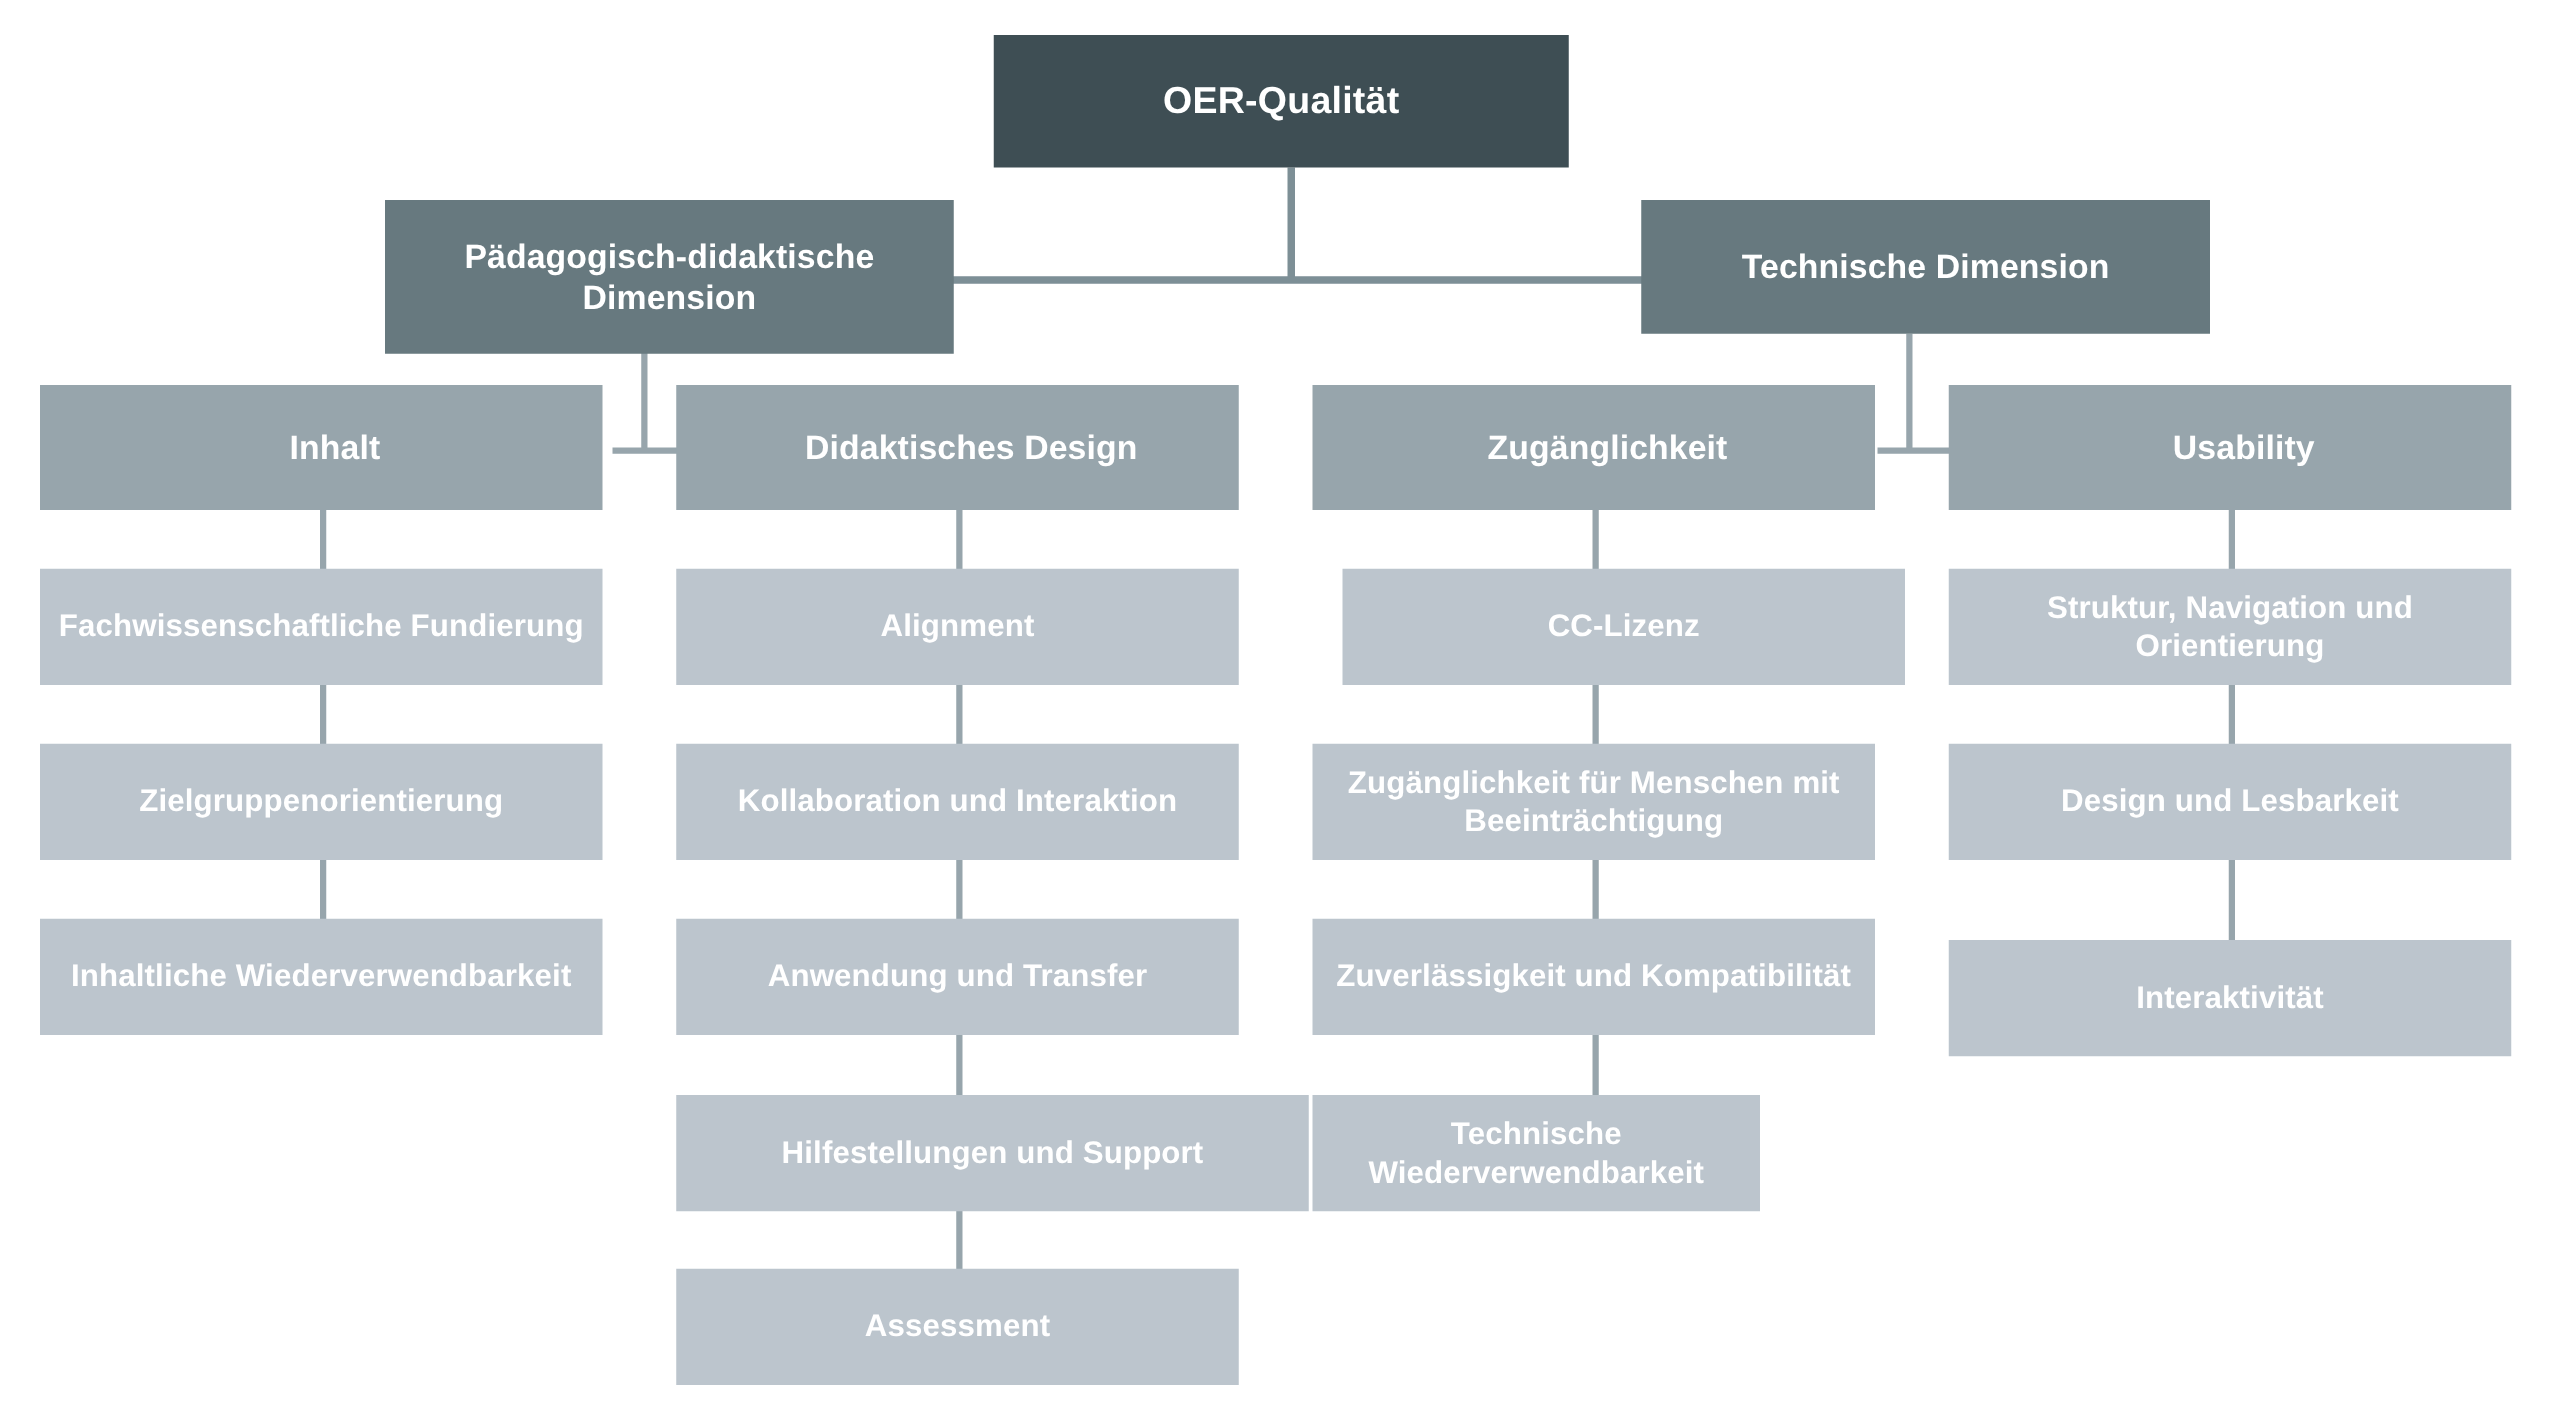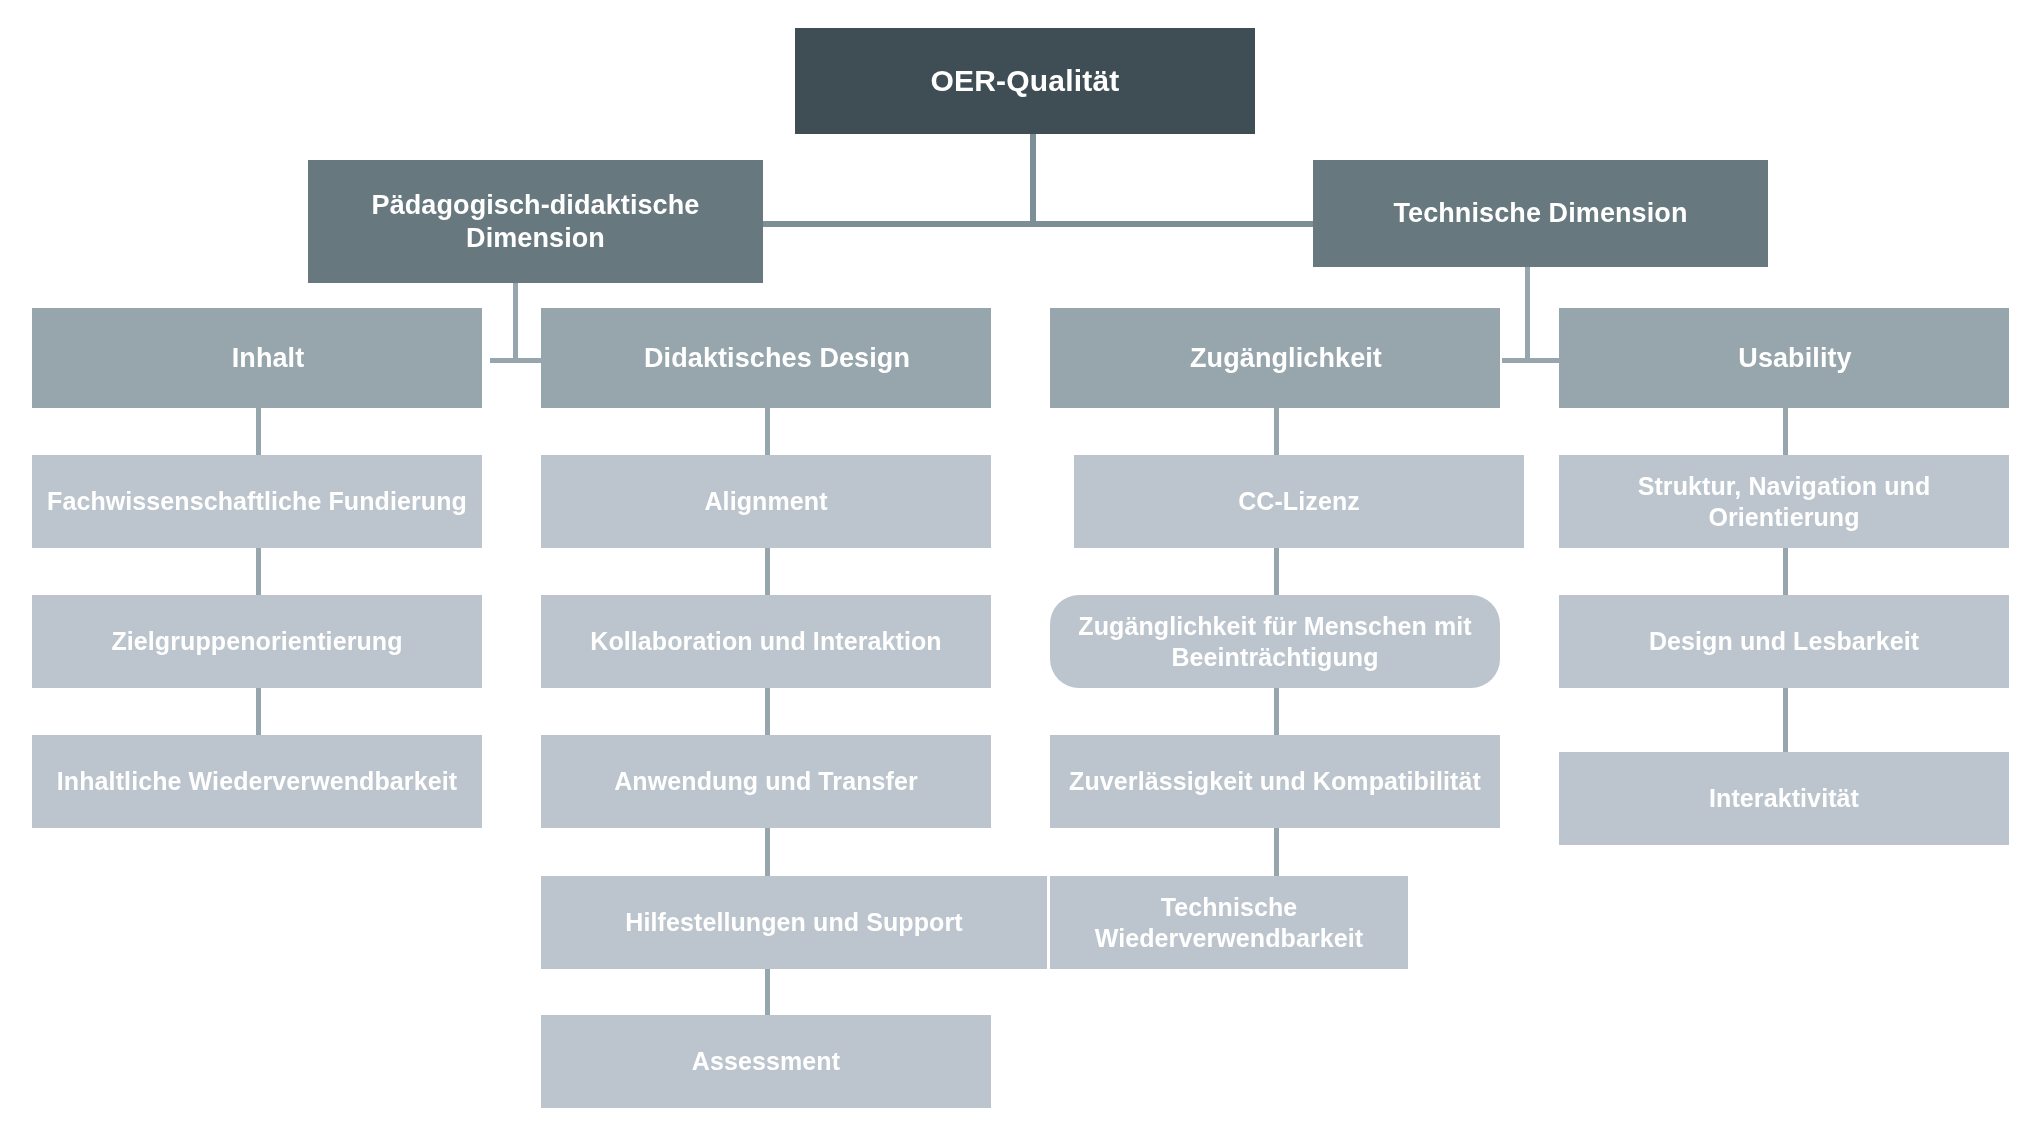--- a/index.html
+++ b/index.html
@@ -69,7 +69,7 @@
   <div class="box lvl-leaf" style="left:541px;top:1015px;width:450px;height:93px;">Assessment</div>
 
   <div class="box lvl-leaf" style="left:1050px;top:455px;width:450px;height:93px;margin-left:24px;">CC-Lizenz</div>
-  <div class="box lvl-leaf" style="left:1050px;top:595px;width:450px;height:93px;border-radius:29px;">Zugänglichkeit für Menschen mit Beeinträchtigung</div>
+  <div class="box lvl-leaf" style="left:1050px;top:595px;width:450px;height:93px;">Zugänglichkeit für Menschen mit Beeinträchtigung</div>
   <div class="box lvl-leaf" style="left:1050px;top:735px;width:450px;height:93px;">Zuverlässigkeit und Kompatibilität</div>
   <div class="box lvl-leaf" style="left:1050px;top:876px;width:358px;height:93px;">Technische Wiederverwendbarkeit</div>
 

